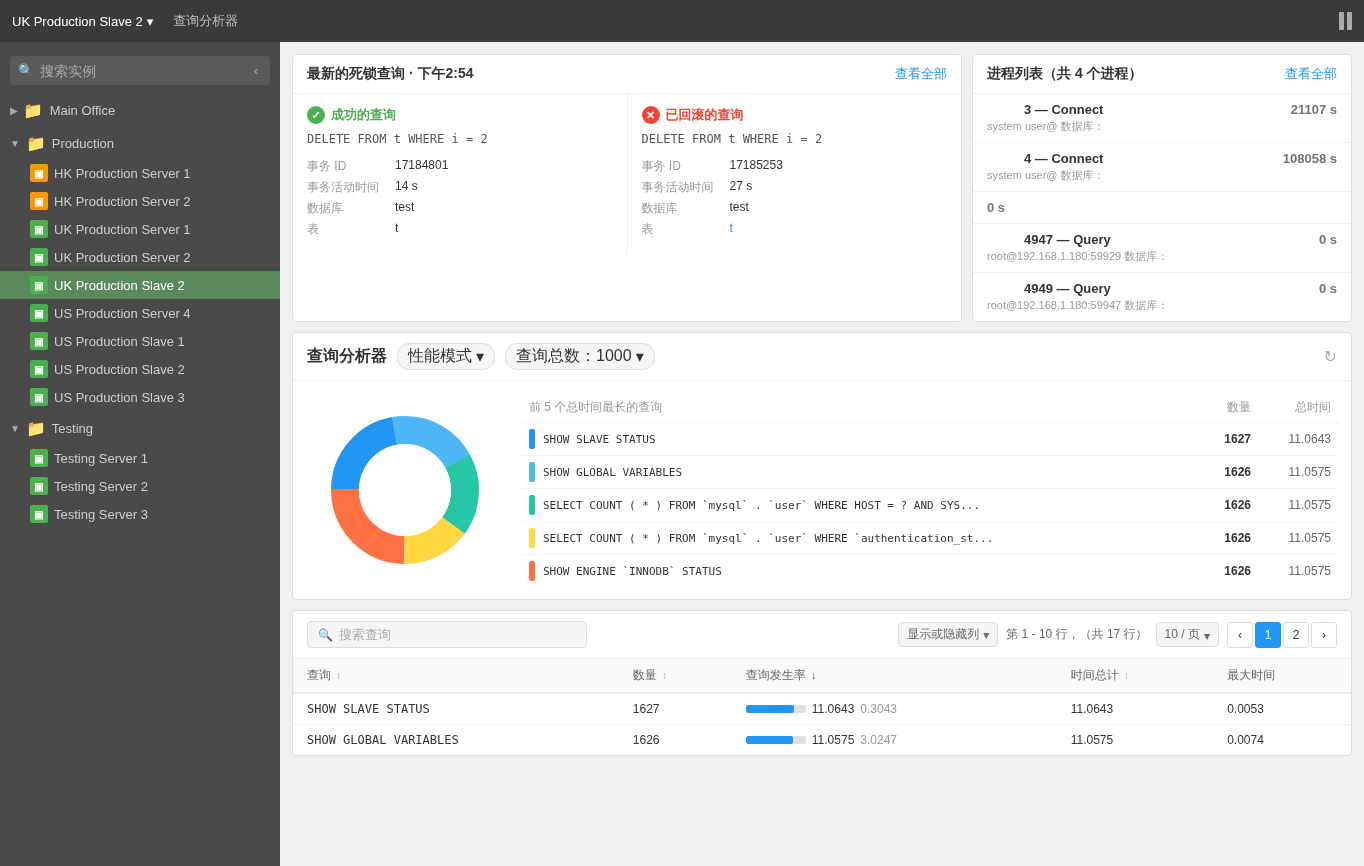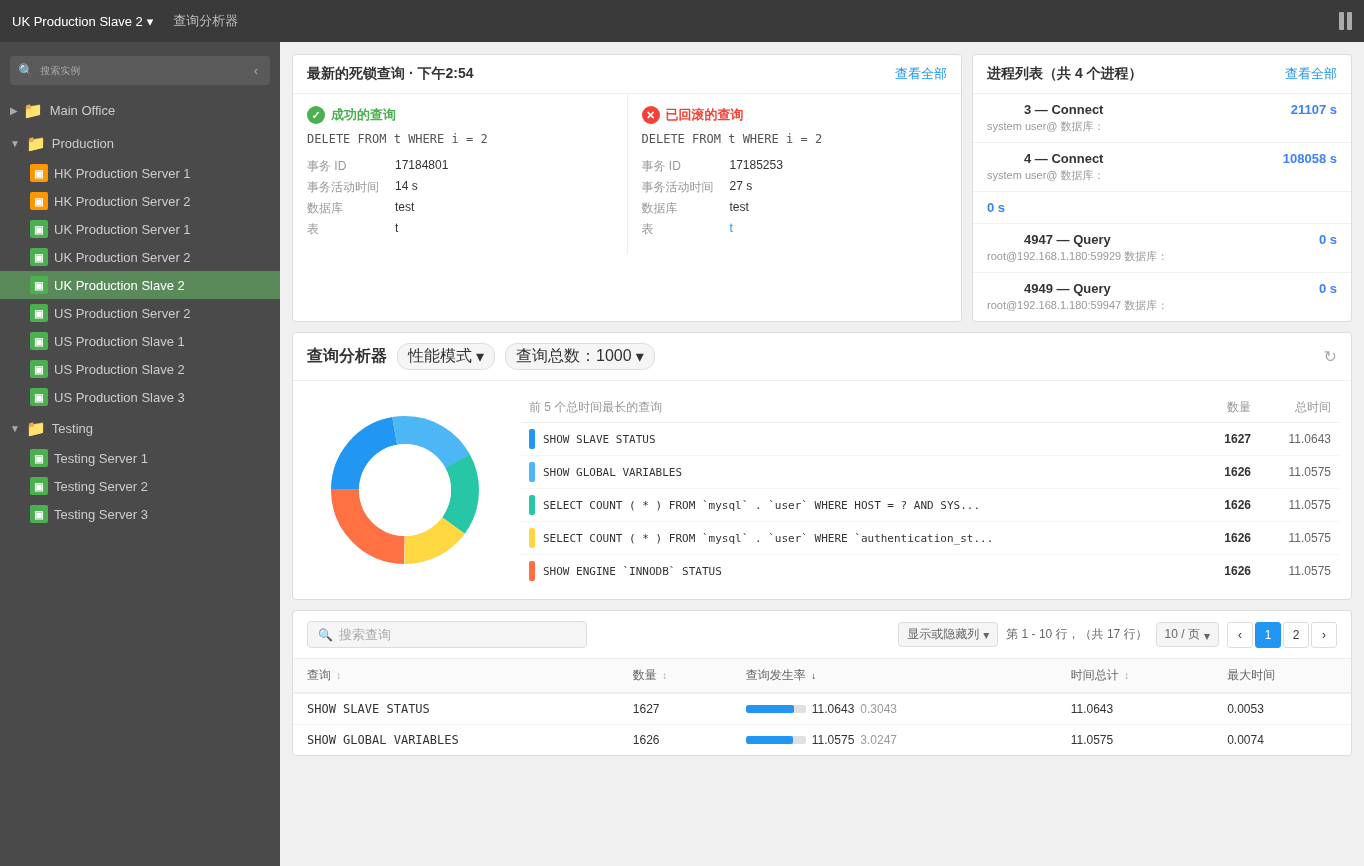--- a/index.html
+++ b/index.html
@@ -29,7 +29,7 @@
     }
     .sidebar-search input {
       background: transparent; border: none; outline: none; color: #ddd;
-      font-size: 10px; width: 100%;
+      font-size: 14px; width: 100%;
     }
     .sidebar-search input::placeholder { color: #aaa; }
     .sidebar-back { color: #aaa; cursor: pointer; padding: 2px 4px; }

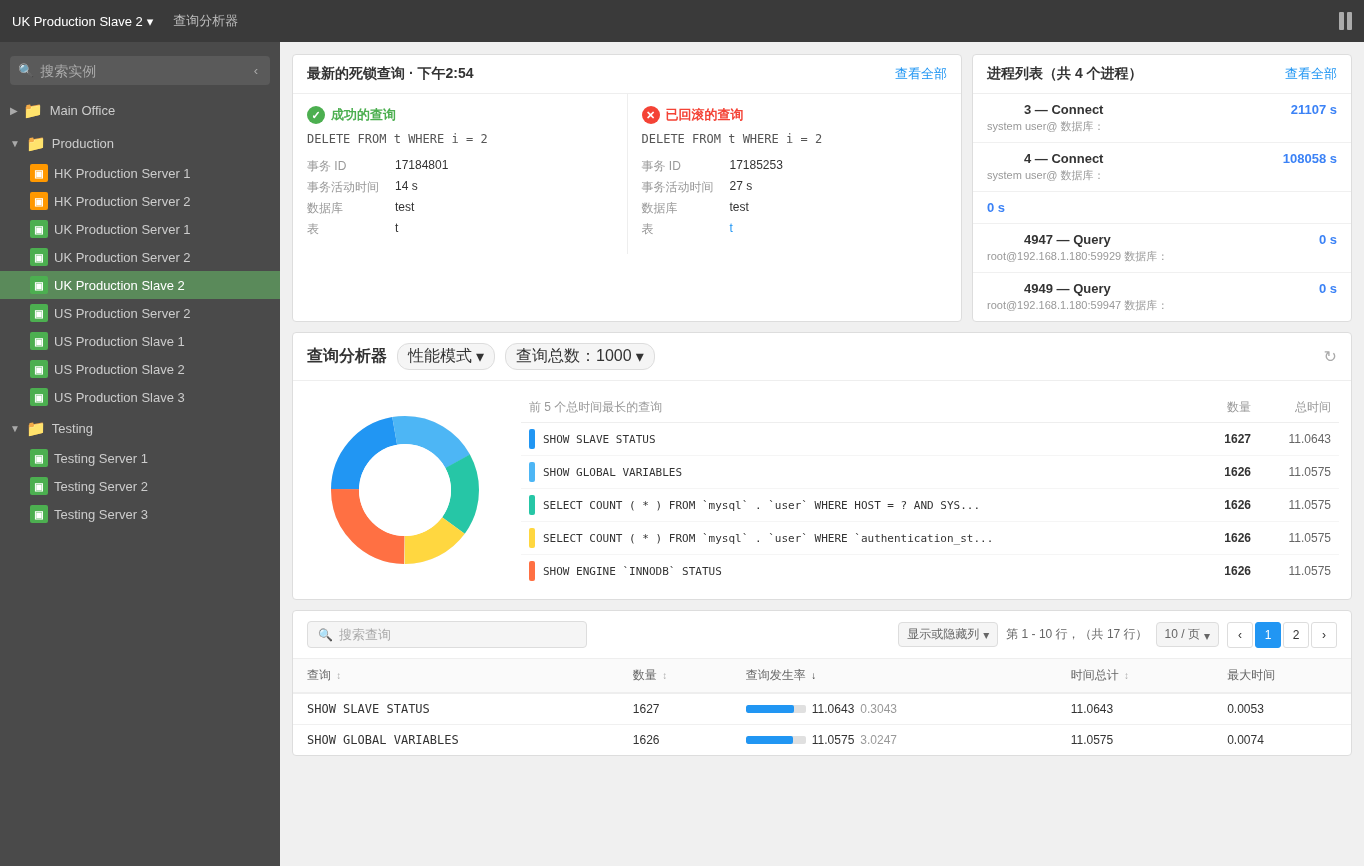--- a/index.html
+++ b/index.html
@@ -90,7 +90,7 @@
     .process-item:last-child { border-bottom: none; }
     .process-name { font-size: 13px; font-weight: 600; color: #333; margin-left: 37px; }
     .process-sub { font-size: 11px; color: #999; margin-top: 2px; }
-    .process-time { font-size: 13px; font-weight: 600; color: #3b82f6; white-space: nowrap; }
+    .process-time { font-size: 13px; font-weight: 600; color: #737373; white-space: nowrap; }
 
     
     .analyzer-card { }

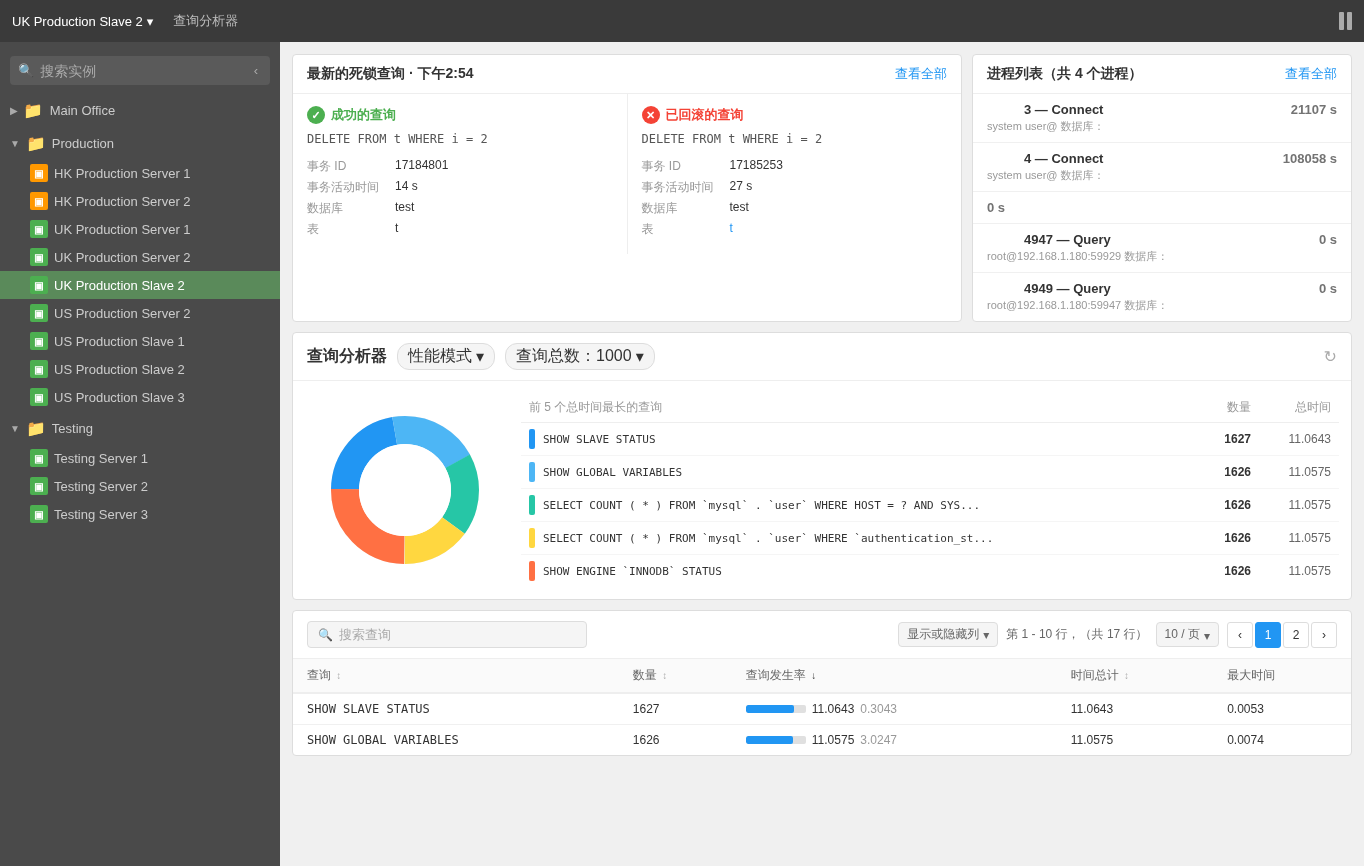--- a/index.html
+++ b/index.html
@@ -205,7 +205,7 @@
       </div>
       <div class="sidebar-item">
         <span class="server-icon green">▣</span>
-        <span>US Production Server 2</span>
+        <span>US Production Server 4</span>
       </div>
       <div class="sidebar-item">
         <span class="server-icon green">▣</span>

